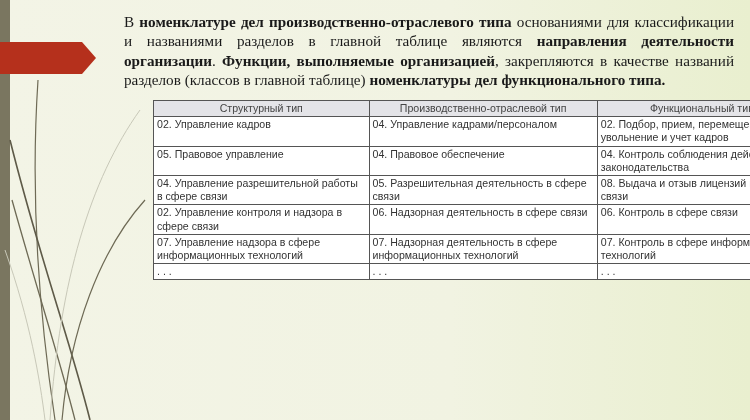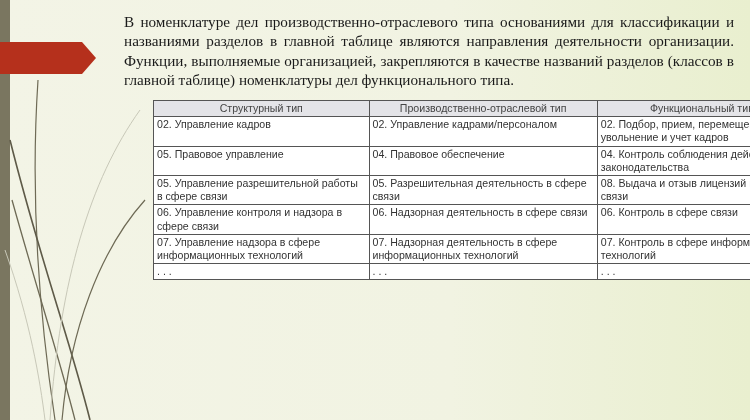--- a/index.html
+++ b/index.html
@@ -10,7 +10,7 @@
   .arrow{position:absolute;left:0;top:42px;width:96px;height:32px;}
   .decor{position:absolute;left:0;top:0;width:160px;height:420px;}
   .intro{position:absolute;left:124px;top:12px;width:610px;font-size:15.2px;line-height:19.4px;color:#1a1a1a;text-align:justify;}
-  .intro b{font-weight:normal;}
+  .intro b{font-weight:bold;}
   table{position:absolute;left:153px;top:100px;width:654px;border-collapse:collapse;
     font-family:"Liberation Sans",sans-serif;font-size:10.6px;color:#333;background:#fff;}
   th,td{border:1px solid #555;vertical-align:top;padding:1px 3px;line-height:13.2px;}

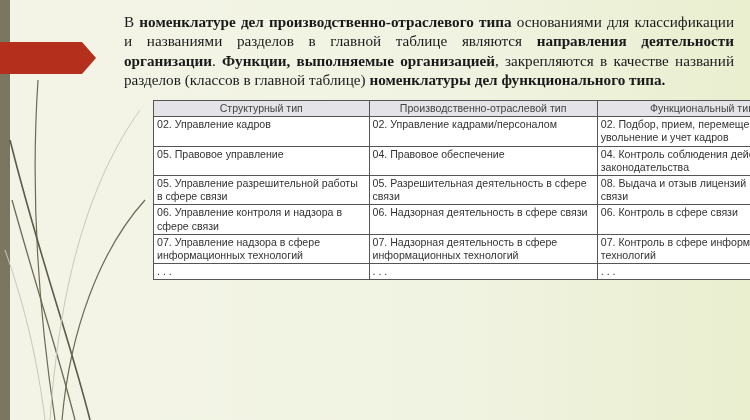--- a/index.html
+++ b/index.html
@@ -52,7 +52,7 @@
   </tr>
   <tr>
     <td>02. Управление кадров</td>
-    <td>02. Управление кадрами/персоналом</td>
+    <td>04. Управление кадрами/персоналом</td>
     <td>02. Подбор, прием, перемещение, увольнение и учет кадров</td>
   </tr>
   <tr>

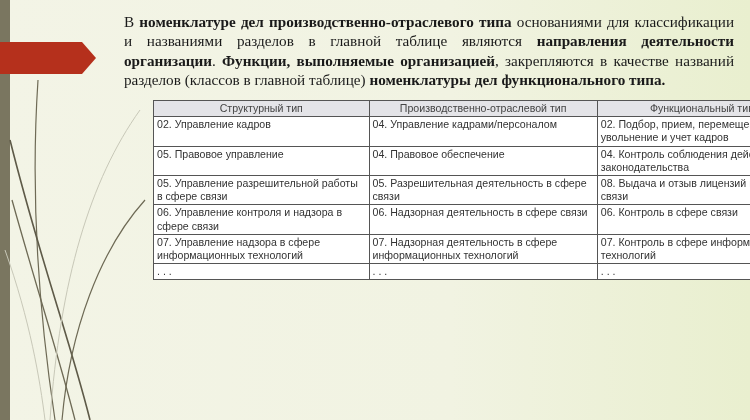--- a/index.html
+++ b/index.html
@@ -61,7 +61,7 @@
     <td>04. Контроль соблюдения действующего законодательства</td>
   </tr>
   <tr>
-    <td>05. Управление разрешительной работы в сфере связи</td>
+    <td>04. Управление разрешительной работы в сфере связи</td>
     <td>05. Разрешительная деятельность в сфере связи</td>
     <td>08. Выдача и отзыв лицензий в сфере связи</td>
   </tr>

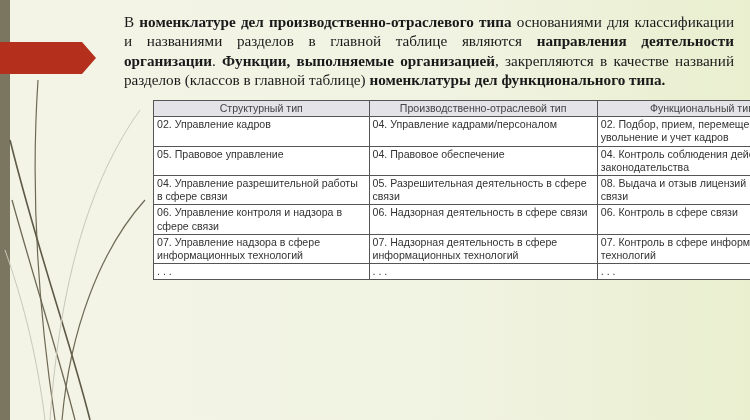--- a/index.html
+++ b/index.html
@@ -66,7 +66,7 @@
     <td>08. Выдача и отзыв лицензий в сфере связи</td>
   </tr>
   <tr>
-    <td>06. Управление контроля и надзора в сфере связи</td>
+    <td>02. Управление контроля и надзора в сфере связи</td>
     <td>06. Надзорная деятельность в сфере связи</td>
     <td>06. Контроль в сфере связи</td>
   </tr>

